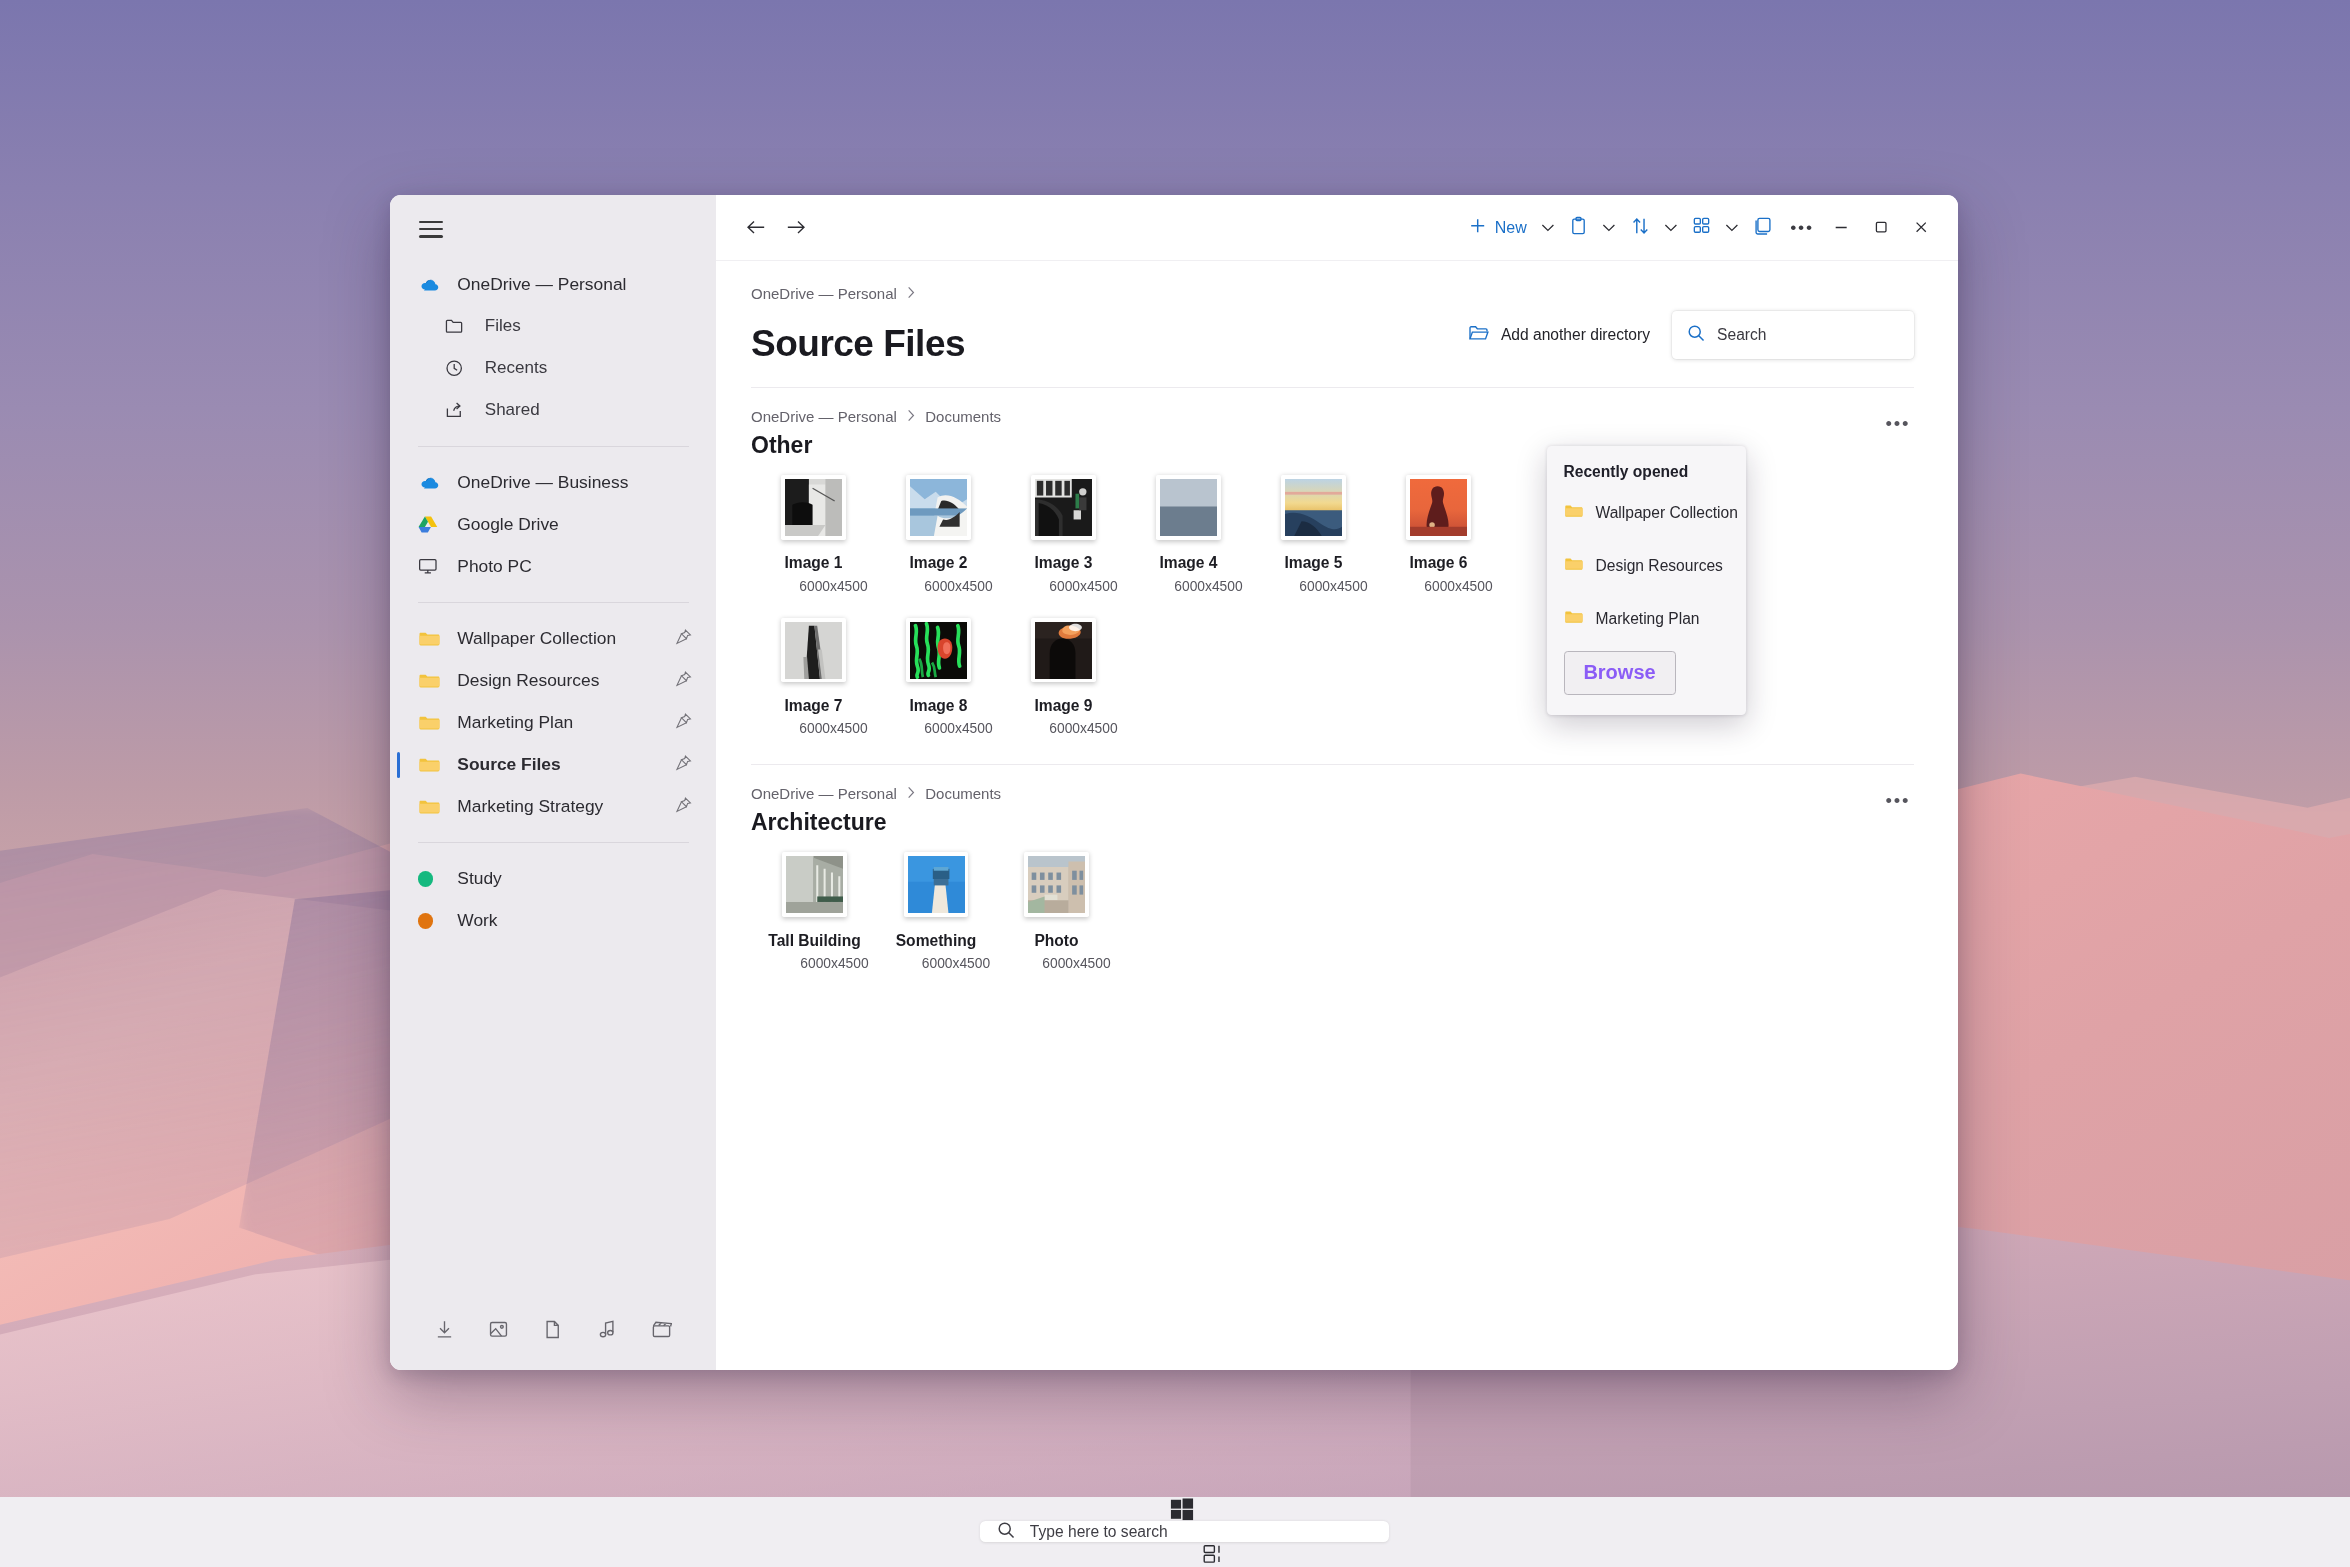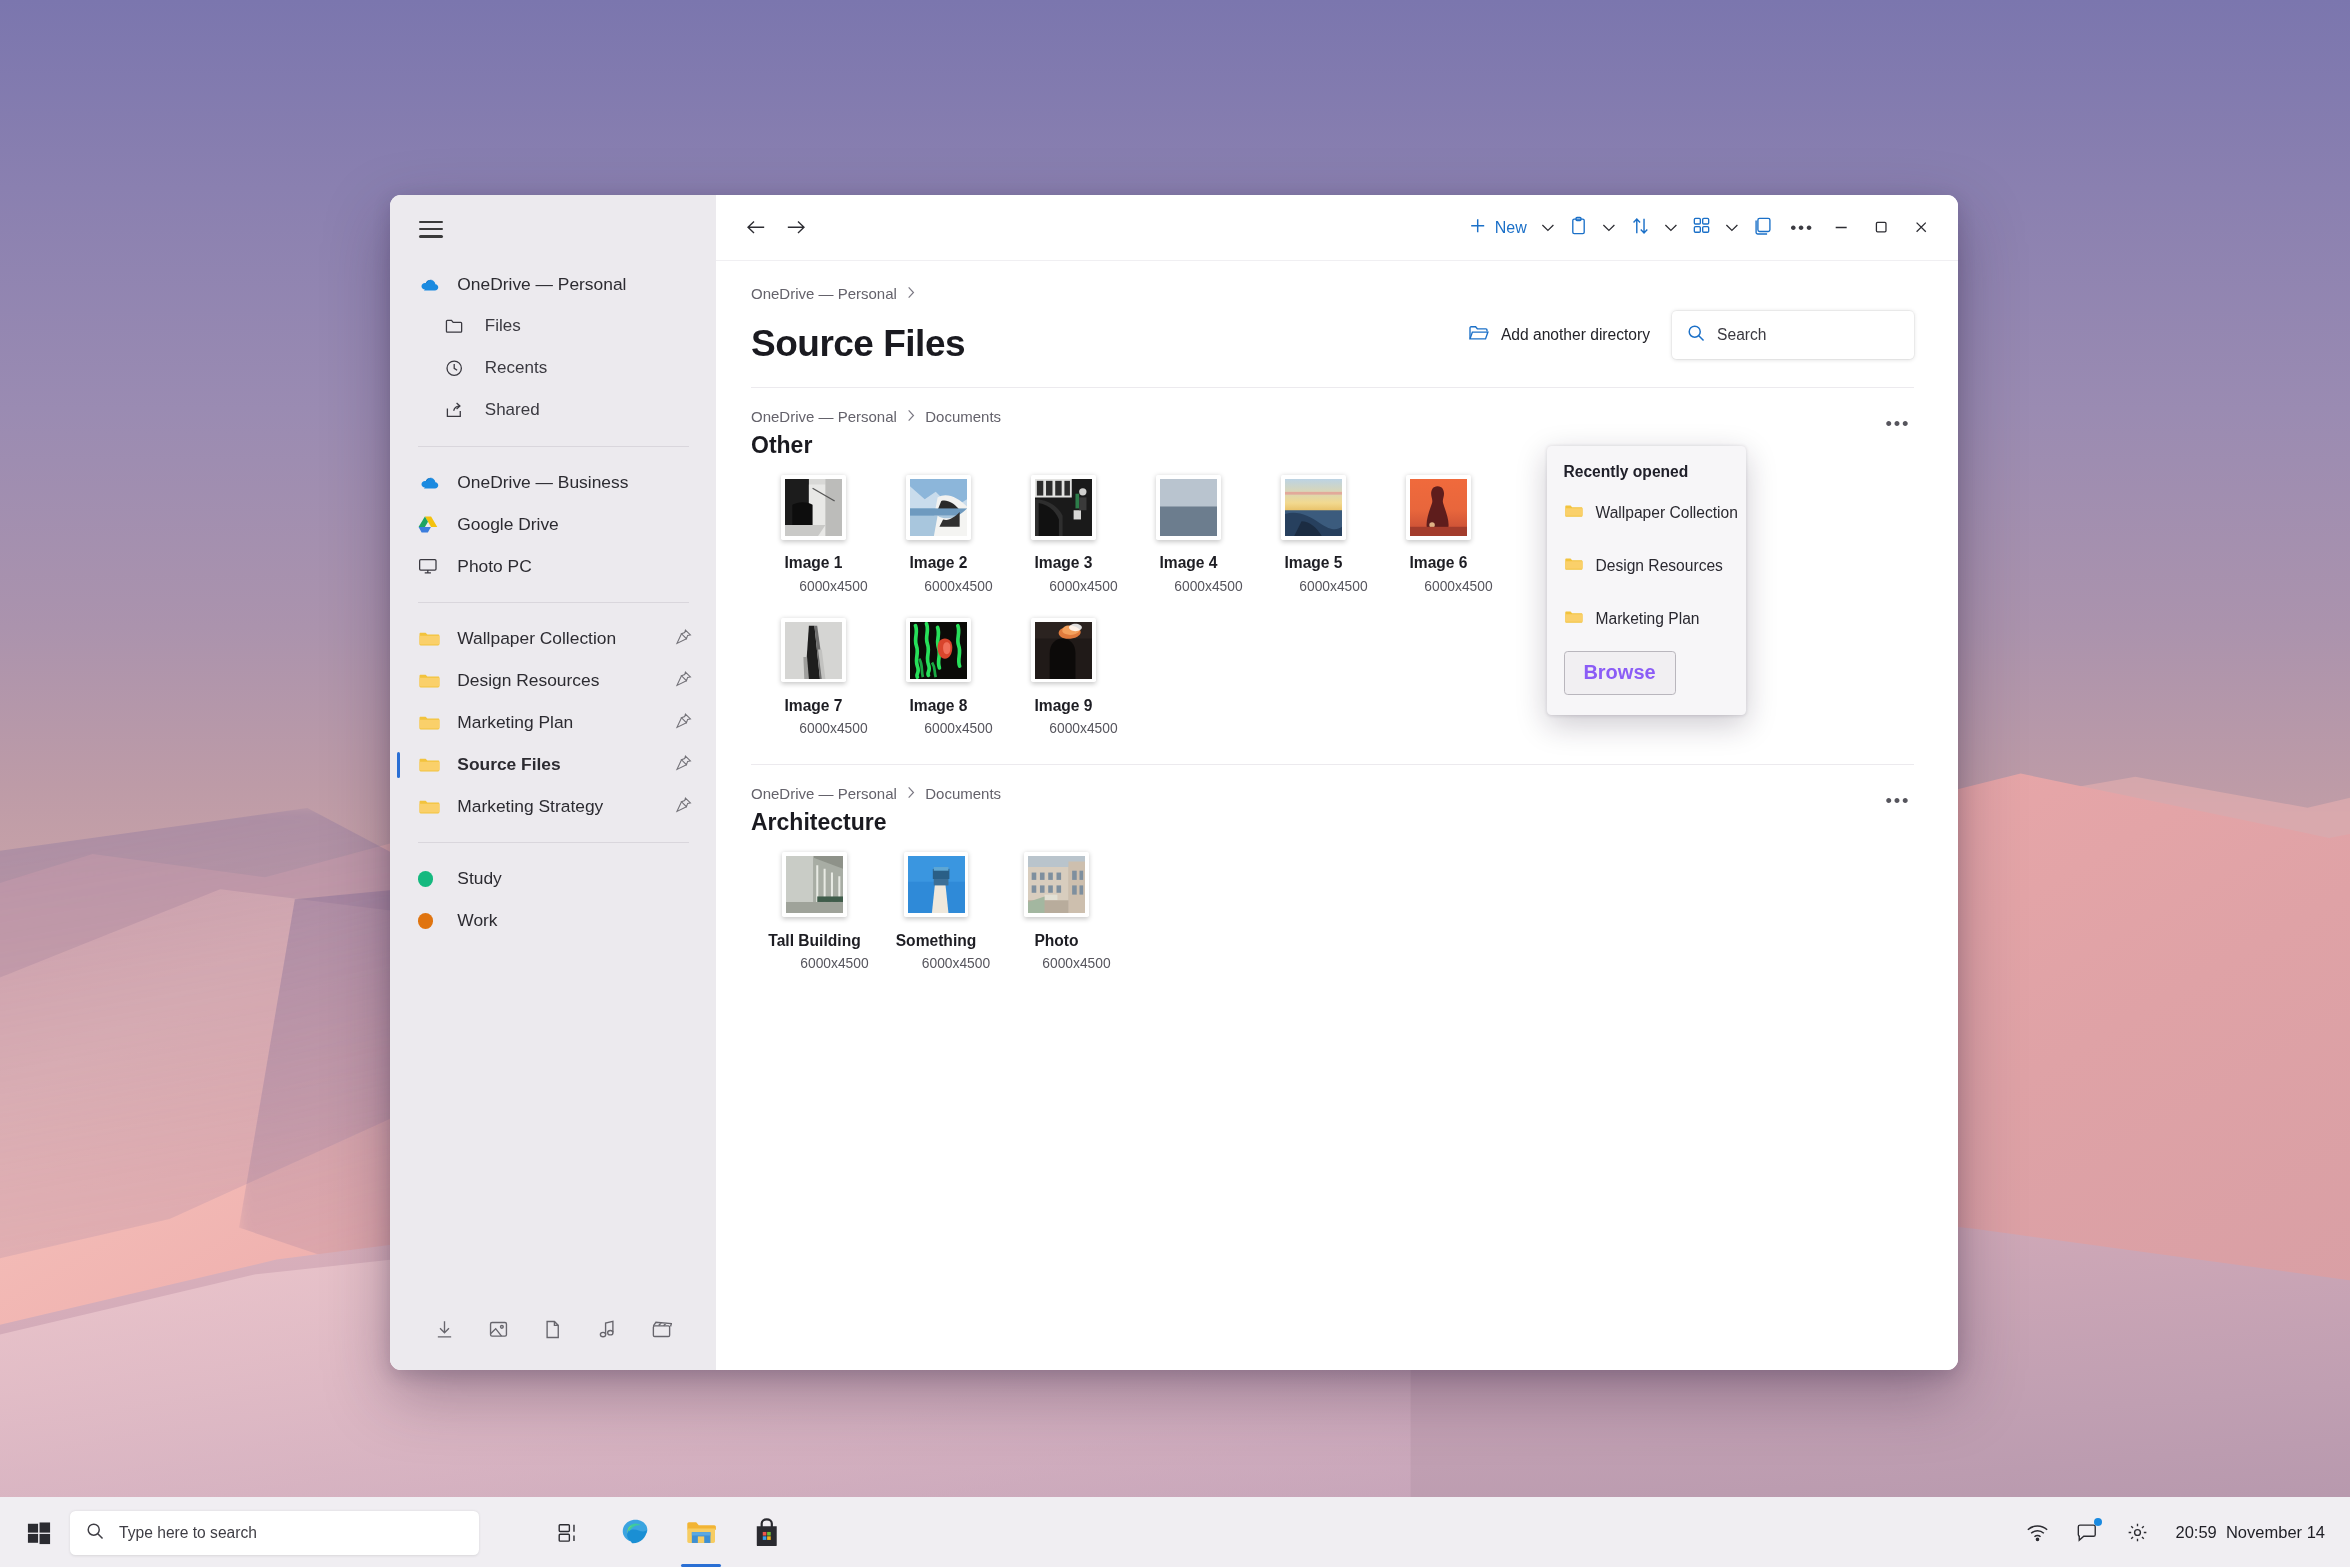--- a/index.html
+++ b/index.html
@@ -207,6 +207,7 @@
     display: flex; align-items: center;
     padding: 0 0 0 13px;
     z-index: 80;
+    flex-direction: column;
   }
   #start-btn { width: 51px; height: 51px; display: flex; align-items: center; justify-content: center; cursor: pointer; }
   #tb-search {

